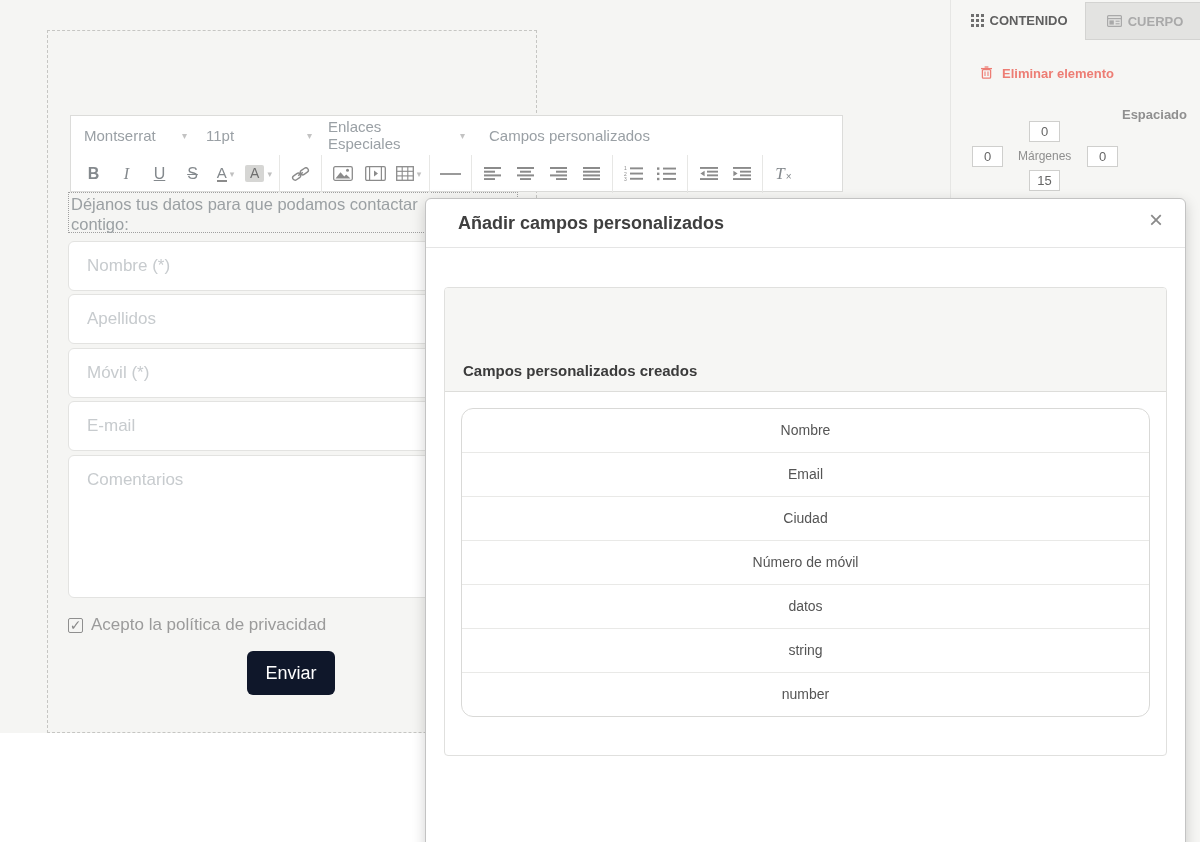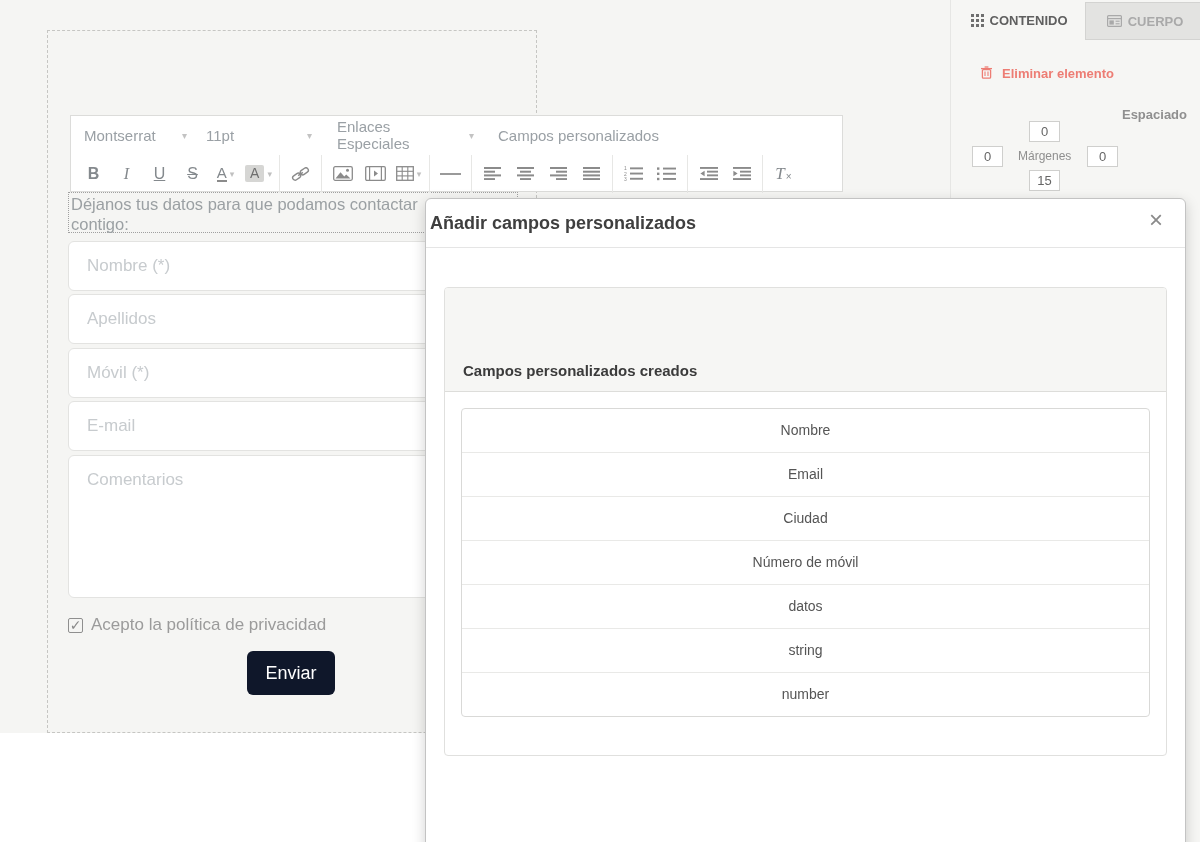--- a/index.html
+++ b/index.html
@@ -16,7 +16,7 @@
   .sel{display:flex;justify-content:space-between;align-items:center;cursor:pointer}
   .sel-font{width:103px}
   .sel-size{width:106px;margin-left:19px}
-  .sel-links{width:137px;margin-left:25px}
+  .sel-links{width:137px;margin-left:16px}
   .sel-campos{margin-left:24px}
   .caret{font-size:10px;color:#c3c3c3;margin-left:4px}
   .tb-row2{height:39px;display:flex;align-items:center;padding-left:6px}

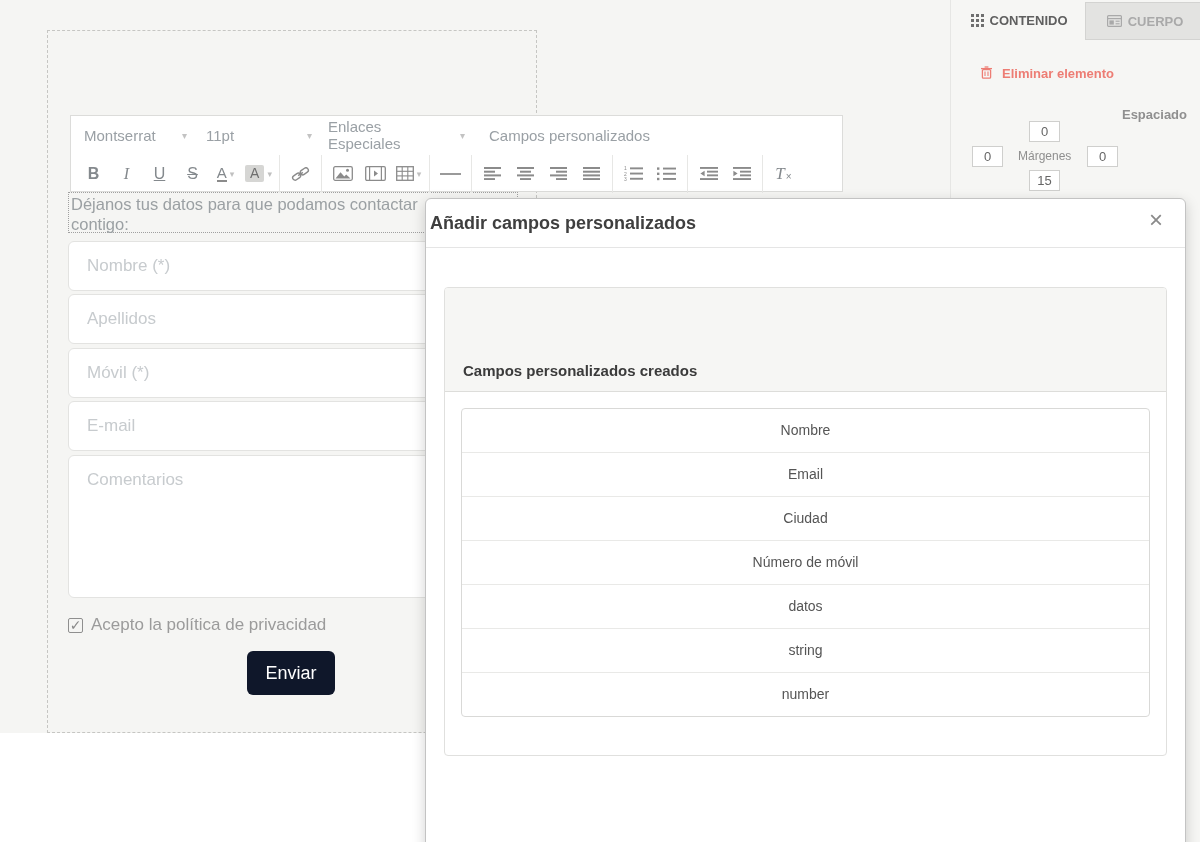--- a/index.html
+++ b/index.html
@@ -75,7 +75,7 @@
          border:1px solid #c3c3c3;border-radius:6px;box-sizing:border-box;z-index:10;
          box-shadow:0 4px 14px rgba(0,0,0,.18)}
   .modal-header{height:48px;border-bottom:1px solid #e5e5e5;position:relative;display:flex;align-items:center}
-  .modal-title{font-size:18px;font-weight:bold;color:#3f3f3f;padding-left:4px}
+  .modal-title{font-size:18px;font-weight:bold;color:#3f3f3f;padding-left:32px}
   .modal-close{position:absolute;right:16px;top:6px;font-size:24px;color:#8a8a8a;background:none;border:none;
                cursor:pointer;font-family:"Liberation Sans","DejaVu Sans",sans-serif}
   .modal-body{padding:16px 18px}

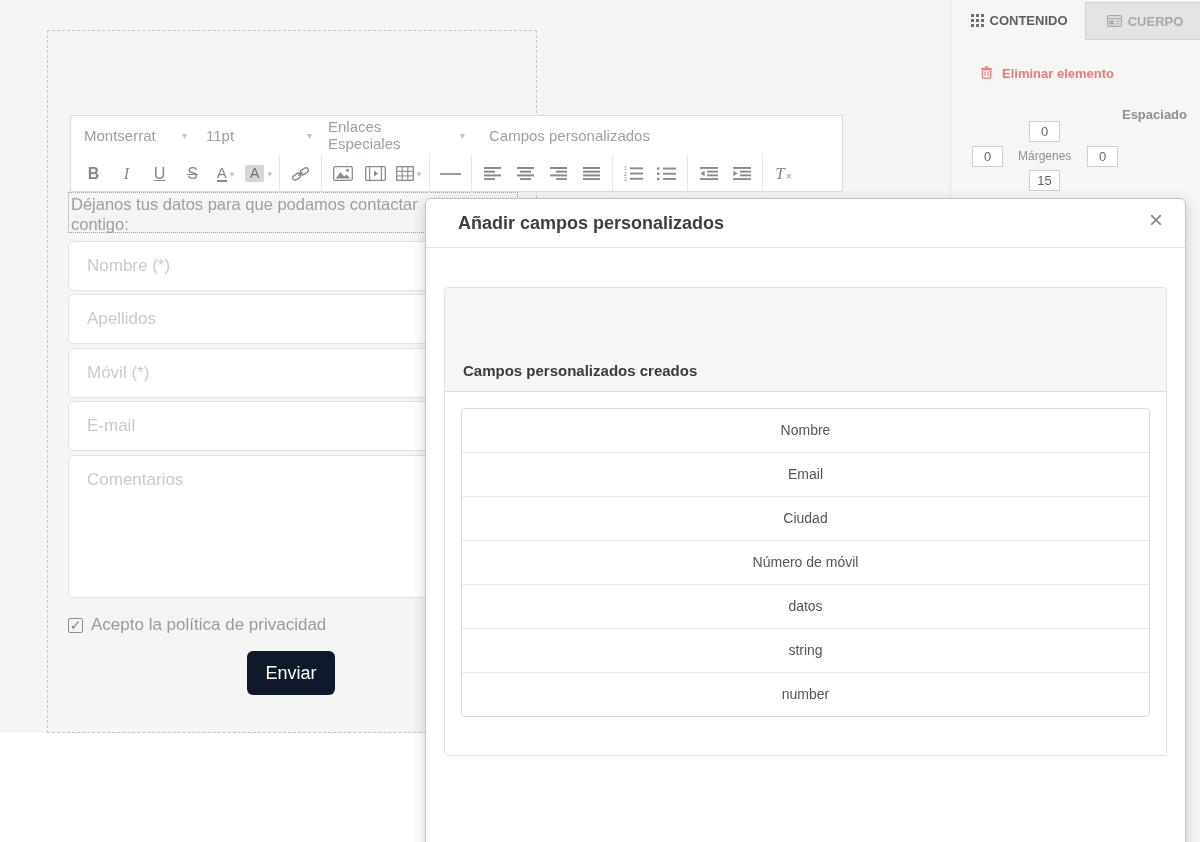--- a/index.html
+++ b/index.html
@@ -85,7 +85,7 @@
   .panel-heading{height:103px;background:#f6f6f4;border-bottom:1px solid #ddddda;position:relative}
   .panel-title{position:absolute;left:18px;bottom:12px;font-size:15px;font-weight:bold;color:#3b3b3b}
   .panel-body{padding:16px 16px 38px}
-  .cf-list{border:1px solid #d9d9d7;border-radius:4px;background:#fff;overflow:hidden}
+  .cf-list{border:1px solid #d9d9d7;border-radius:12px;background:#fff;overflow:hidden}
   .cf-row{height:43px;line-height:43px;text-align:center;font-size:14px;color:#555;cursor:pointer;
           border-top:1px solid #e9e9e7}
   .cf-row:first-child{border-top:none}

